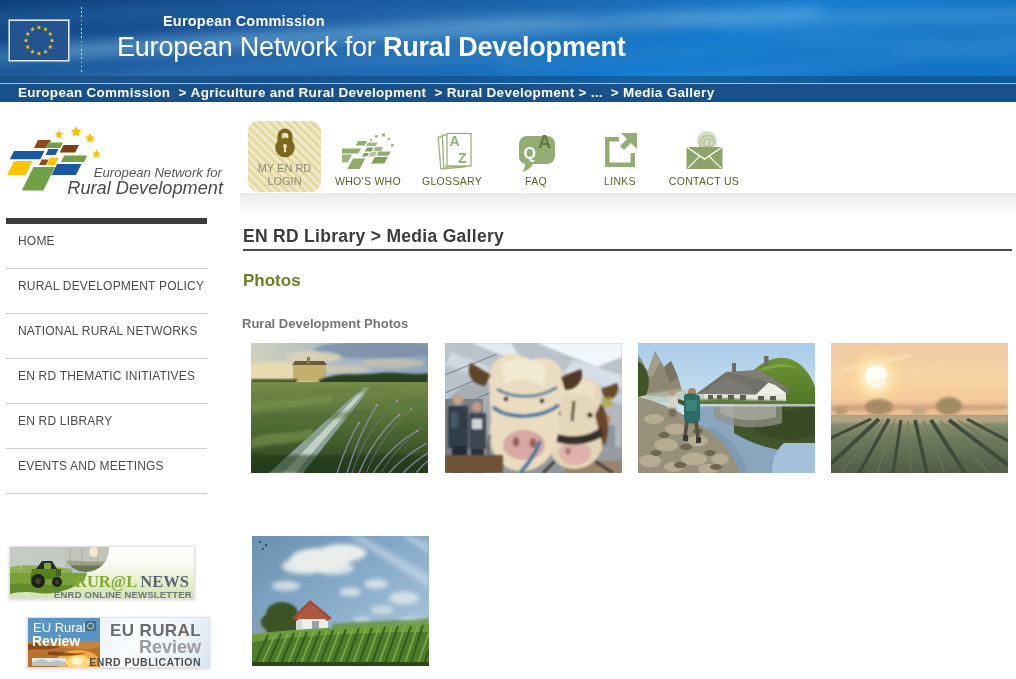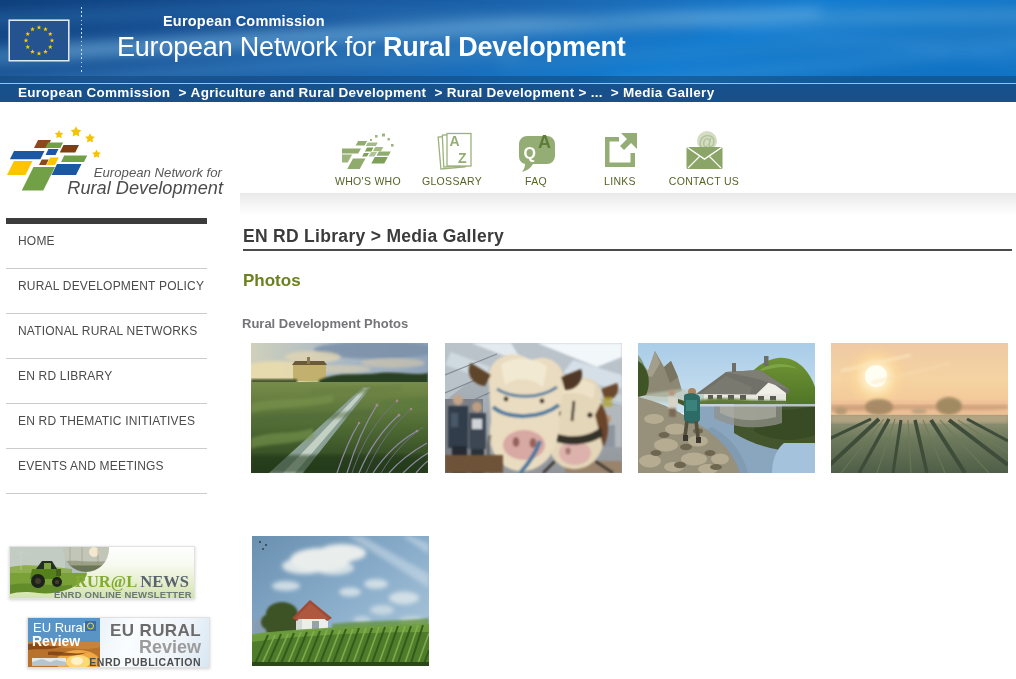--- a/index.html
+++ b/index.html
@@ -197,6 +197,17 @@
     <div style="position:absolute;right:8px;top:38px;color:#4d4d4d;font-size:10.5px;font-weight:bold;letter-spacing:.5px;">ENRD PUBLICATION</div>
   </div>
 
+  <div id="login">
+    <svg width="26" height="31" style="margin-top:6px">
+        <g fill="#7b681e">
+      <path d="M13 1.5 a7.5 7.5 0 0 1 7.5 7.5 v5.5 h-4.2 v-5.5 a3.3 3.3 0 0 0 -6.6 0 v5.5 H5.5 v-5.5 a7.5 7.5 0 0 1 7.5-7.5 z"></path>
+      <circle cx="13" cy="20.5" r="9.8"></circle>
+        </g>
+      <circle cx="13" cy="19" r="1.9" fill="#efe8c6"></circle>
+      <rect x="12" y="20" width="2.1" height="5.2" fill="#efe8c6"></rect>
+    </svg>
+    <div class="txt">MY EN RD<br>LOGIN</div>
+  </div>
 
   <svg class="navico" style="left:342px;top:133px" width="52" height="36" viewBox="0 0 52 36">
     <g transform="matrix(1,0,-0.55,1,0,0)">

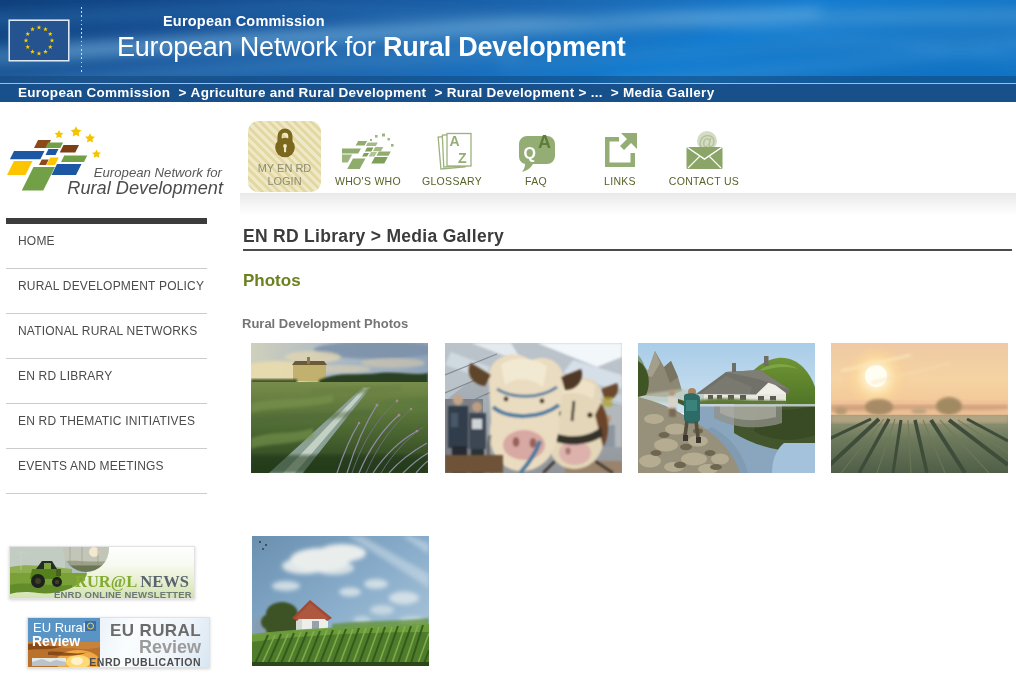--- a/index.html
+++ b/index.html
@@ -121,8 +121,8 @@
       <li>HOME</li>
       <li>RURAL DEVELOPMENT POLICY</li>
       <li>NATIONAL RURAL NETWORKS</li>
+      <li>EN RD THEMATIC INITIATIVES</li>
       <li>EN RD LIBRARY</li>
-      <li>EN RD THEMATIC INITIATIVES</li>
       <li>EVENTS AND MEETINGS</li>
     </ul>
   </div>

